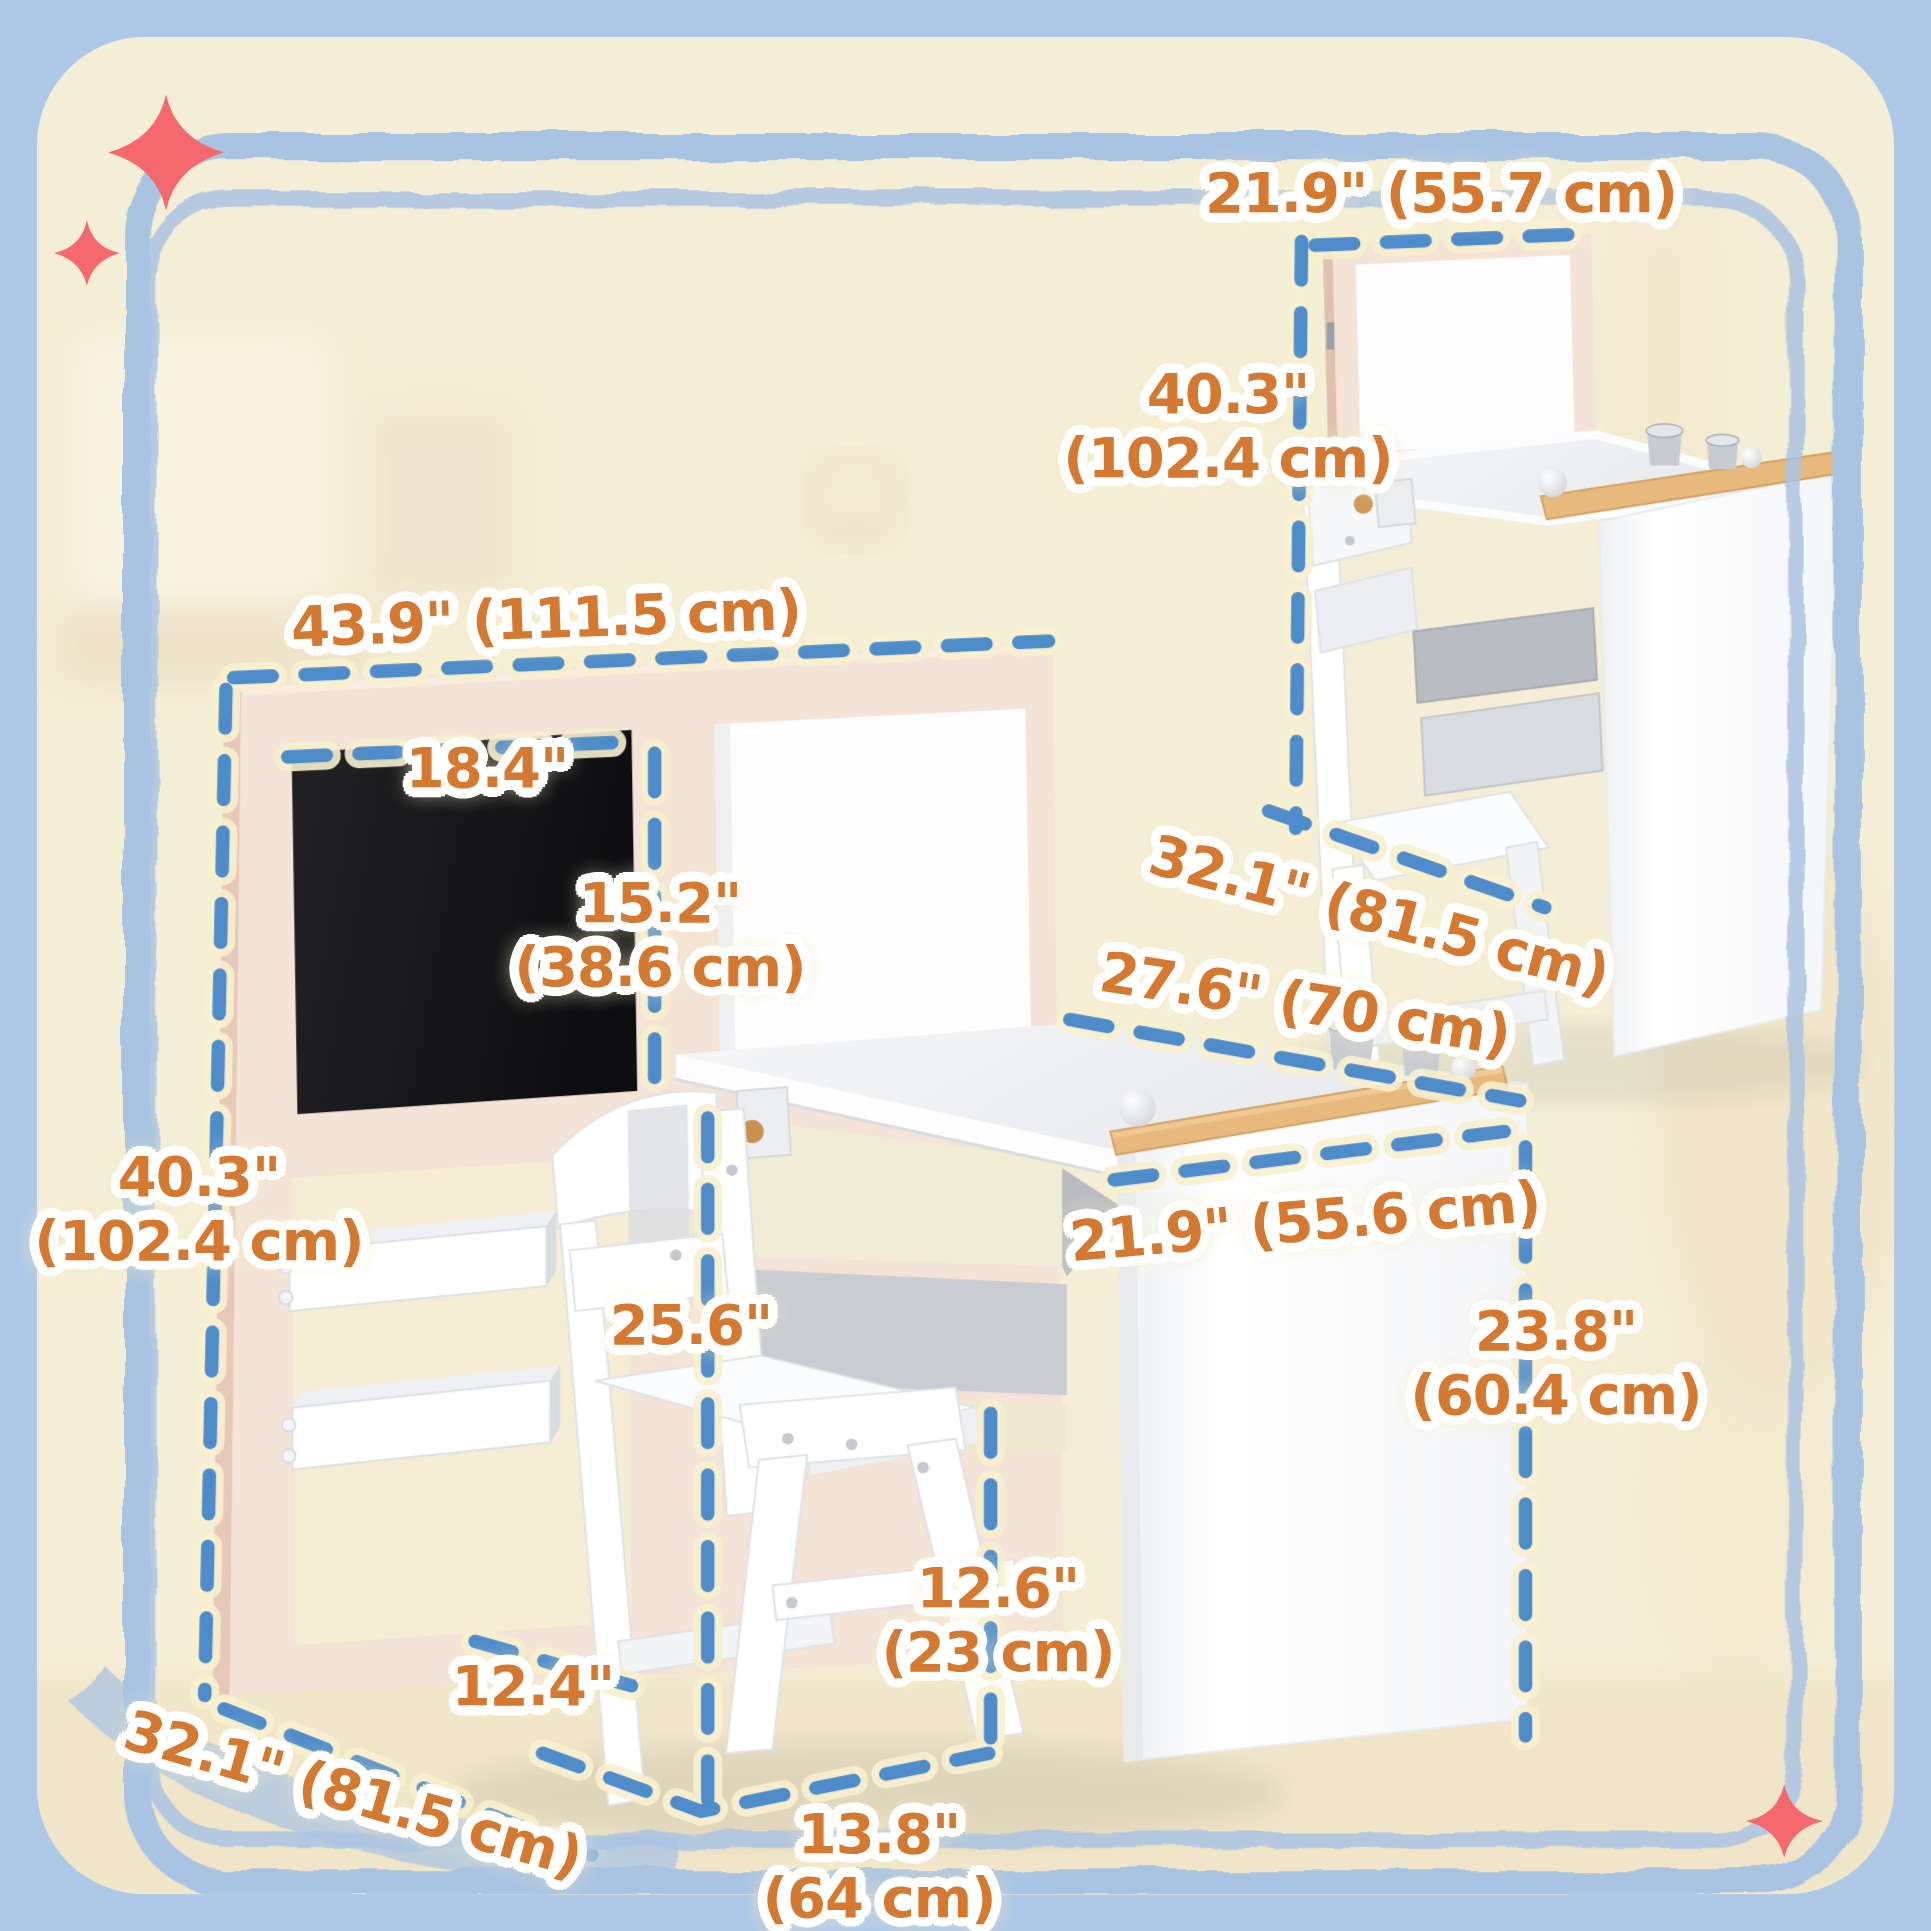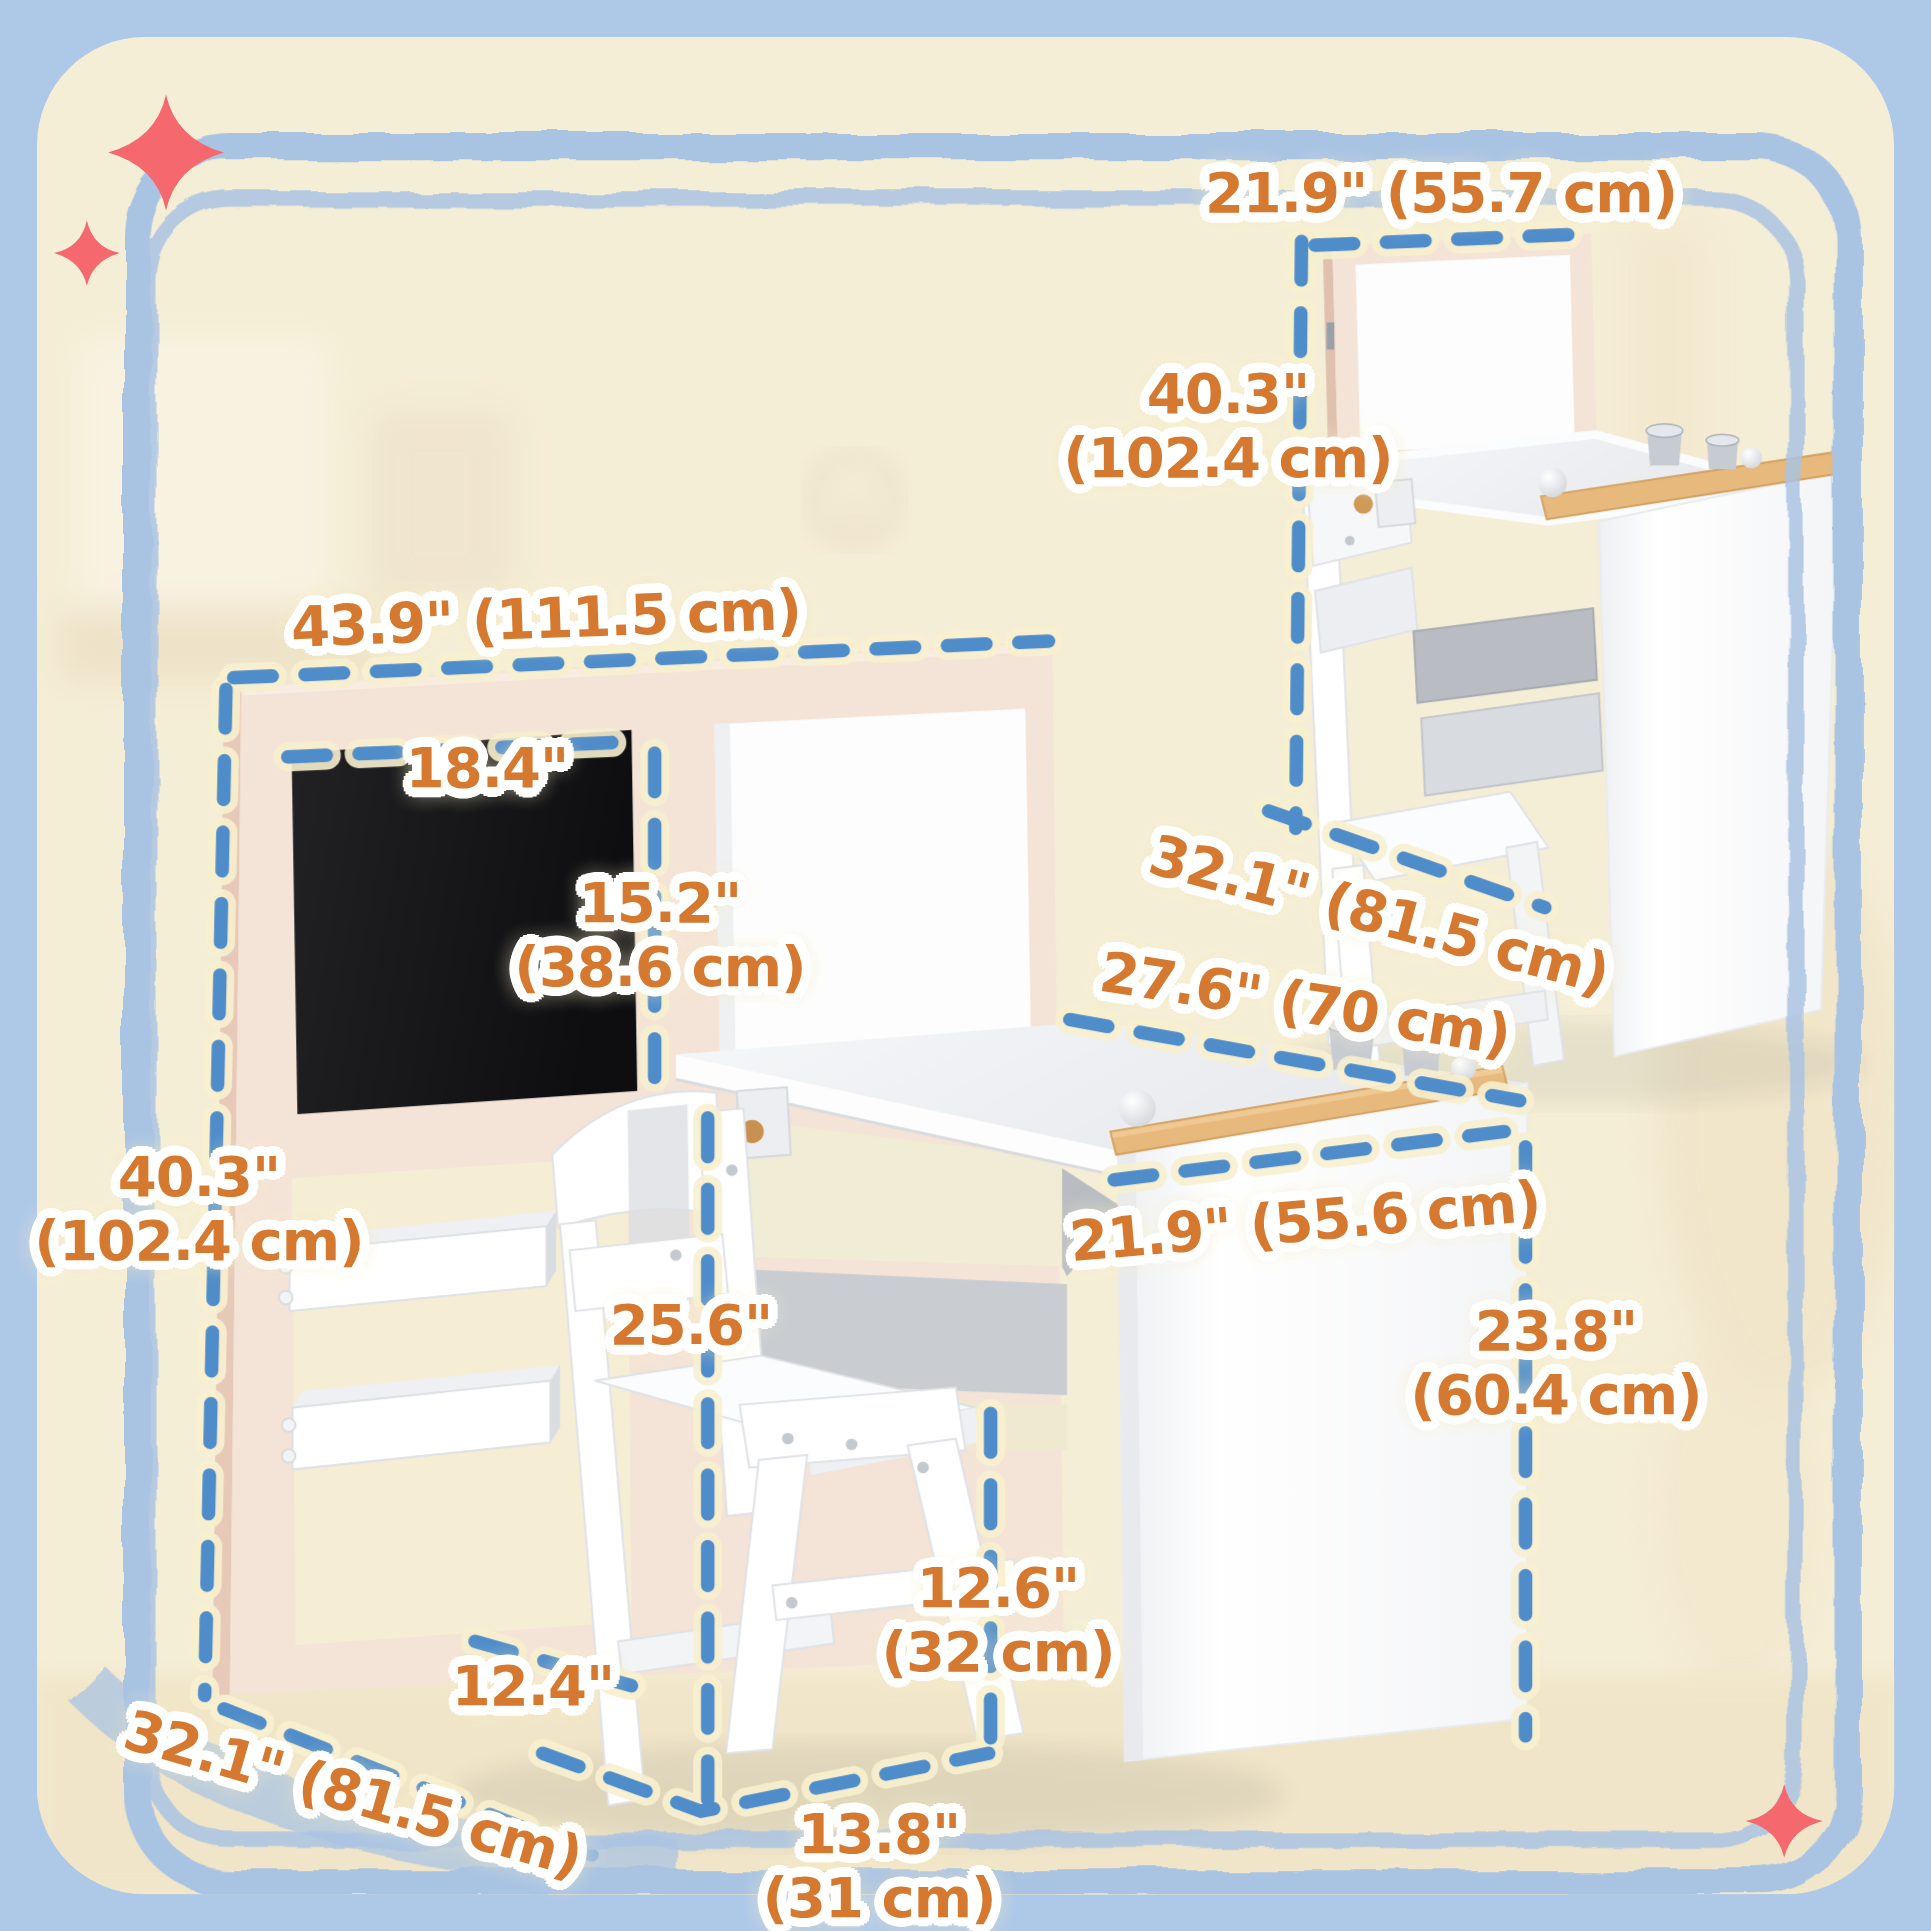--- a/index.html
+++ b/index.html
@@ -296,7 +296,7 @@
       </div>
     <div class="dim-label" style="left:998px;top:1620px;">
       <span>12.6"</span>
-      <span>(32 cm)</span>
+      <span>(23 cm)</span>
       </div>
     <div class="dim-label" style="left:353px;top:1794px;transform:translate(-50%,-50%) rotate(16deg);">
       <span>32.1" (81.5 cm)</span>

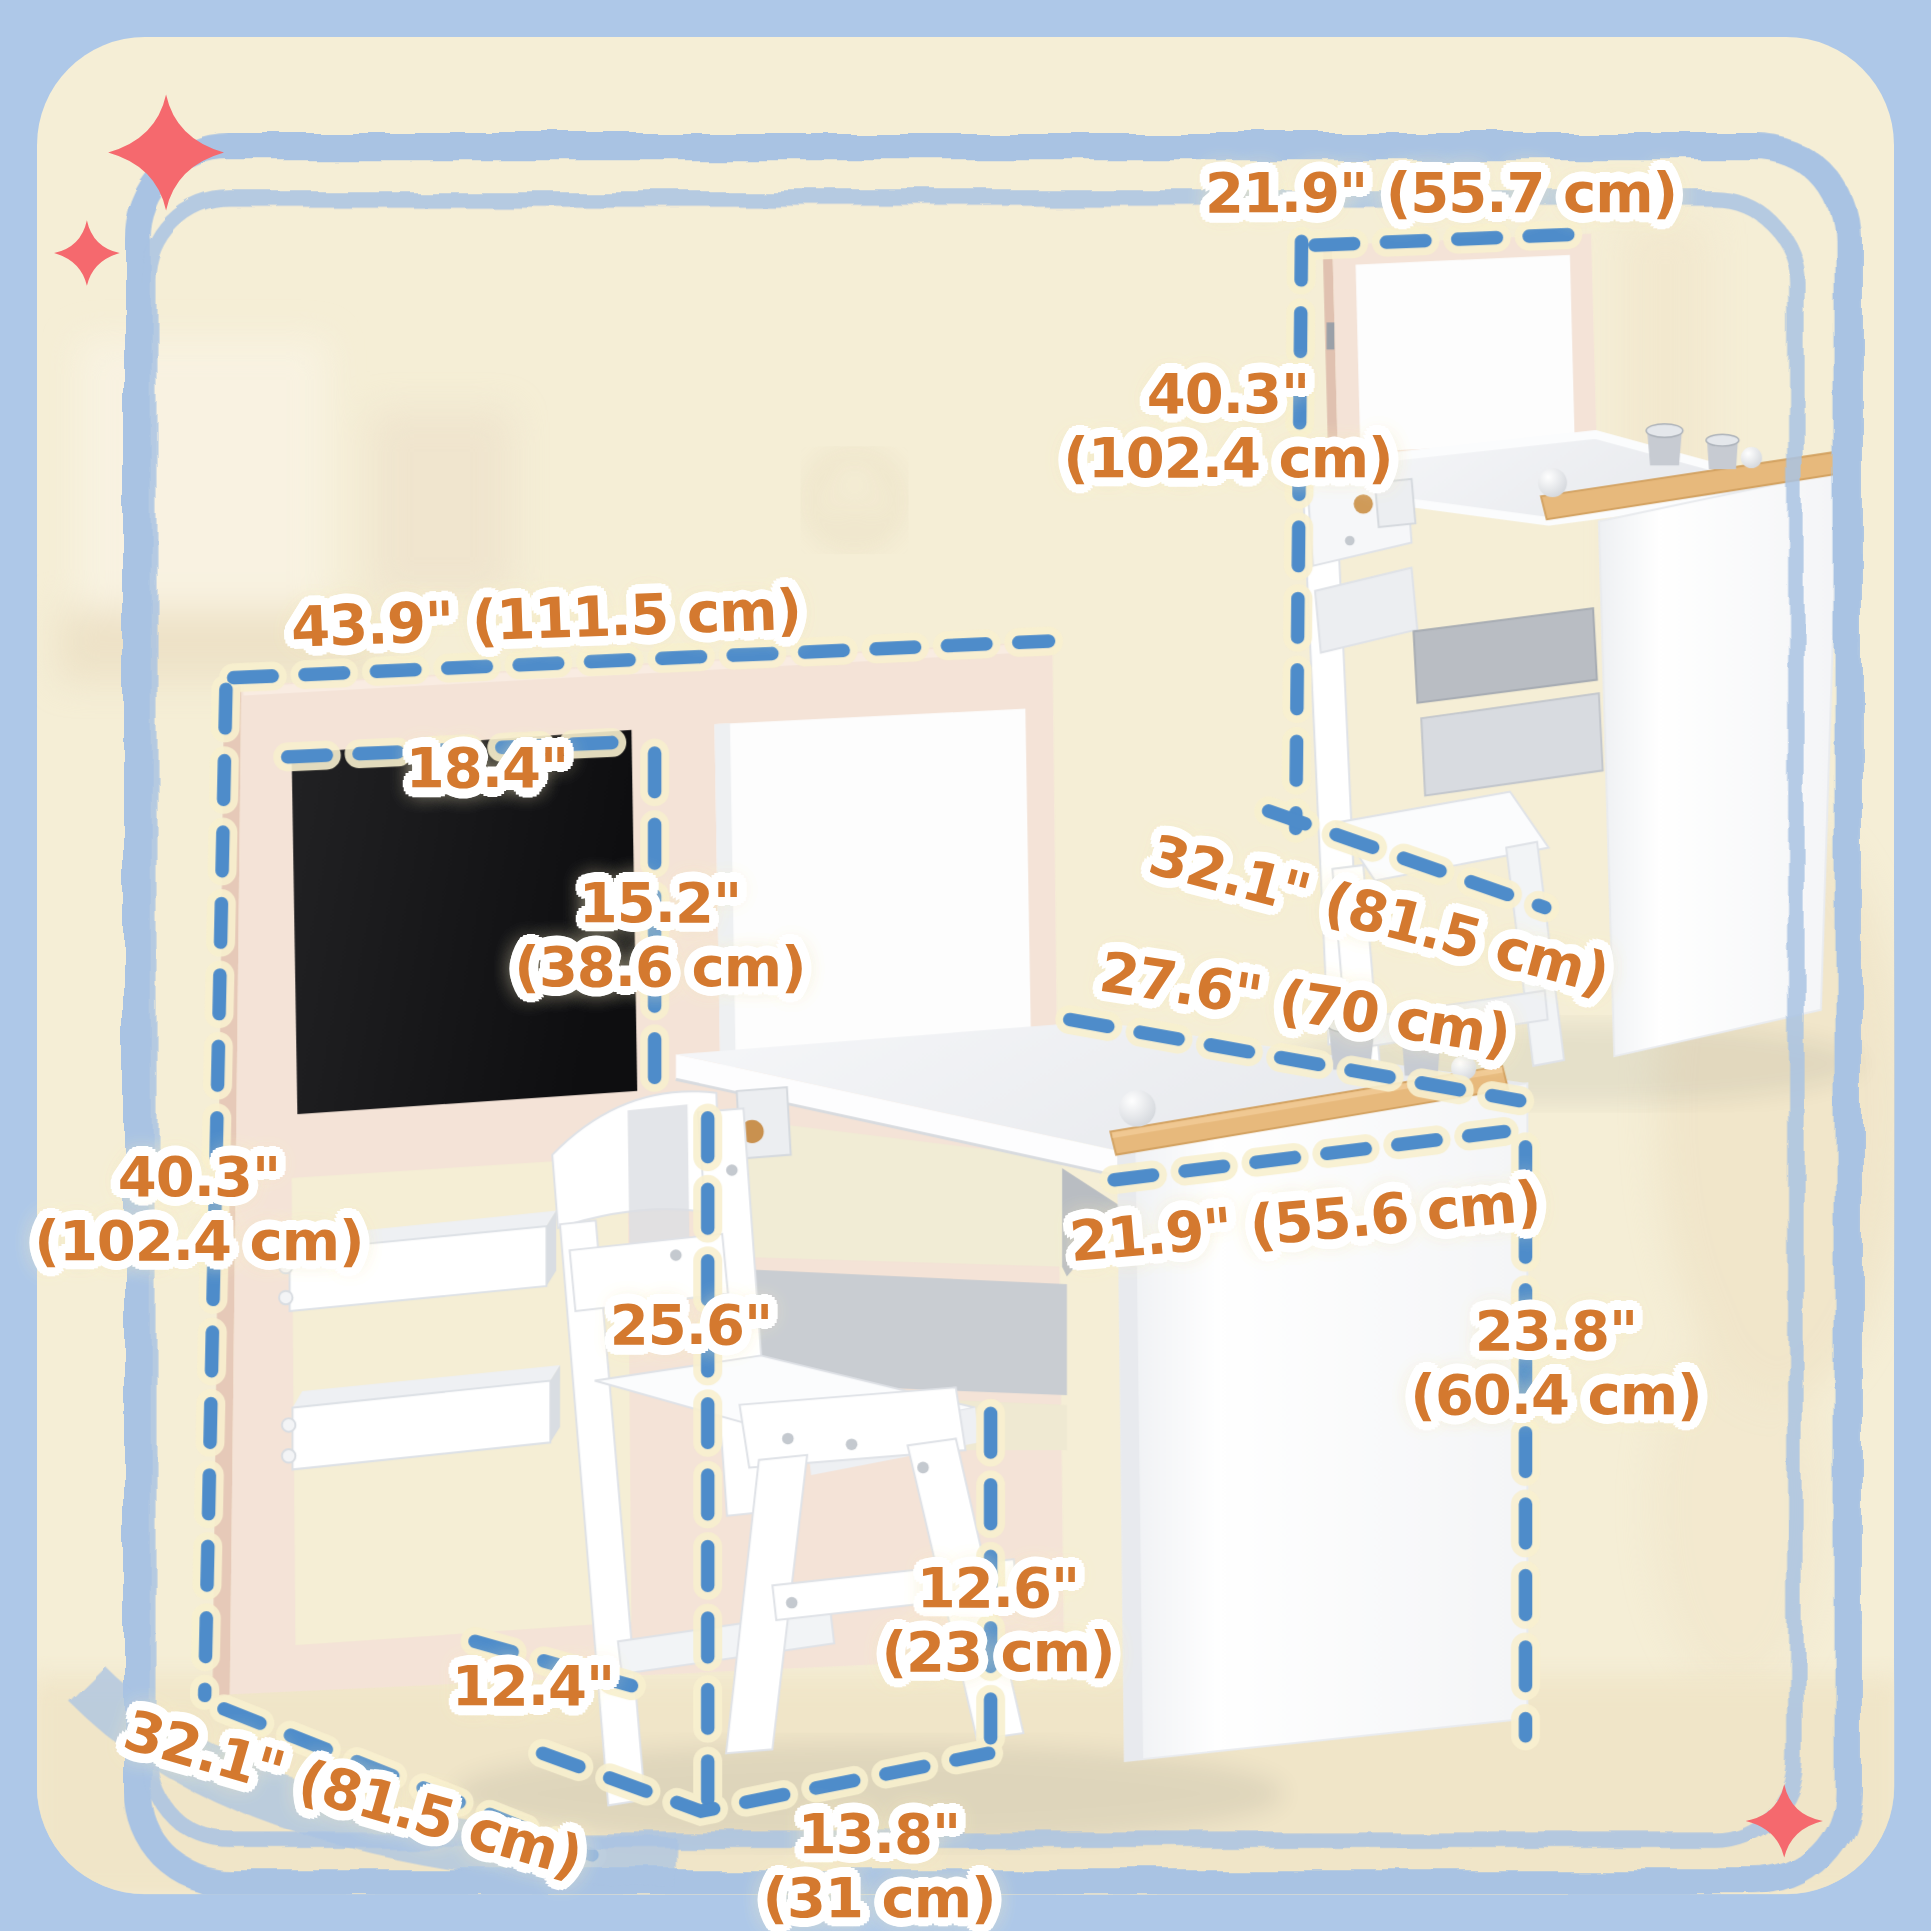--- a/index.html
+++ b/index.html
@@ -303,7 +303,7 @@
       </div>
     <div class="dim-label" style="left:879px;top:1866px;">
       <span>13.8"</span>
-      <span>(31 cm)</span>
+      <span>(64 cm)</span>
       </div>
   </div>
 

